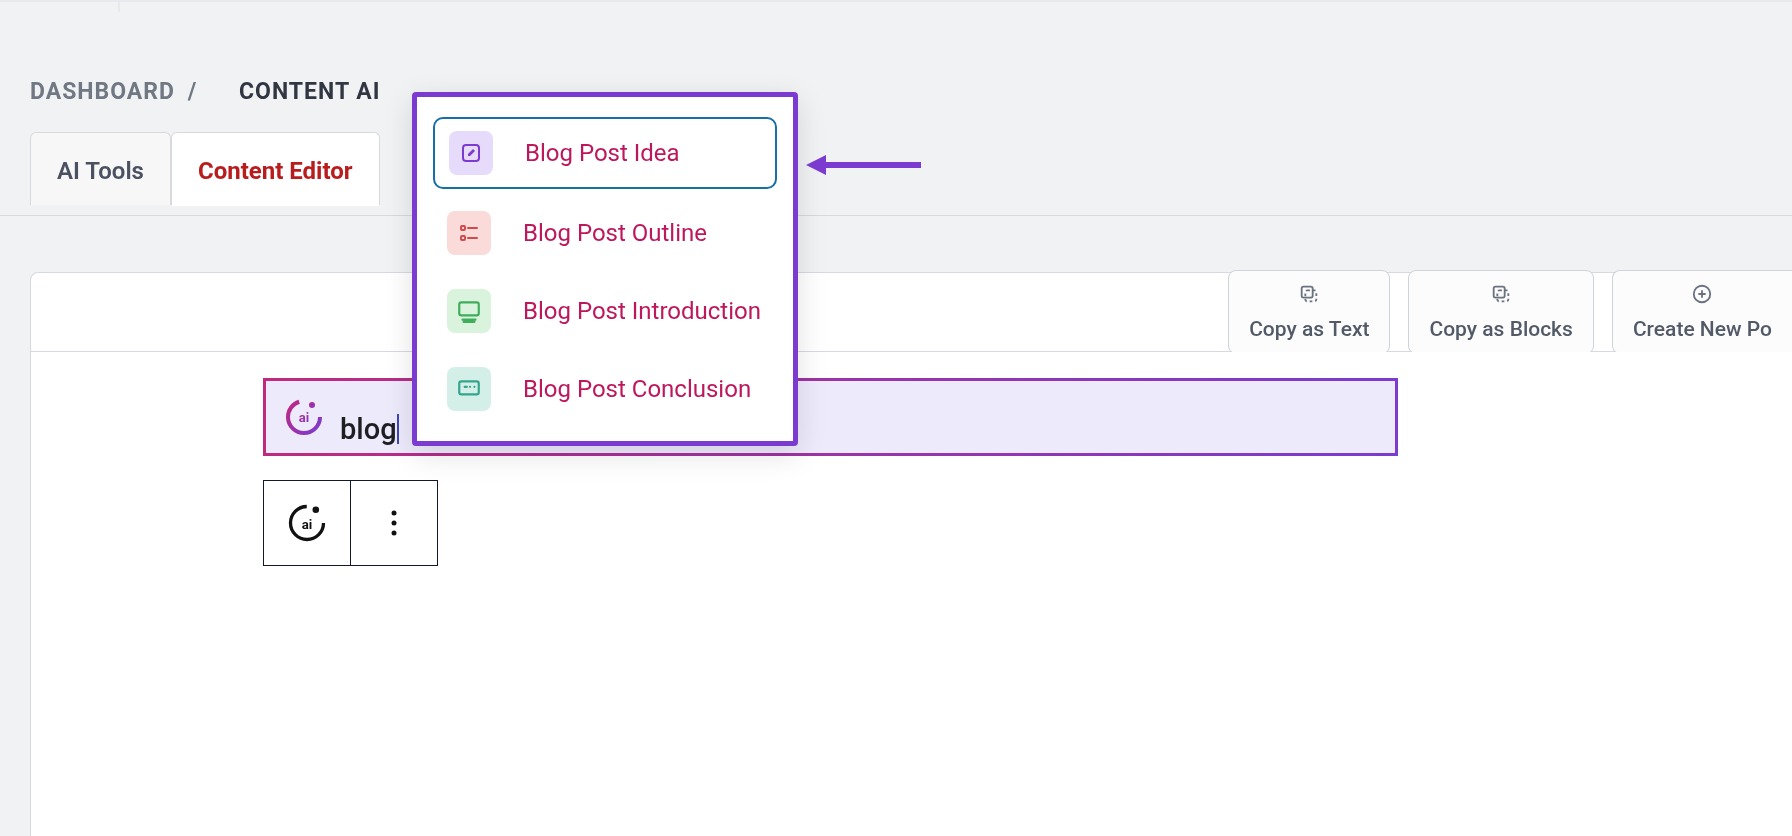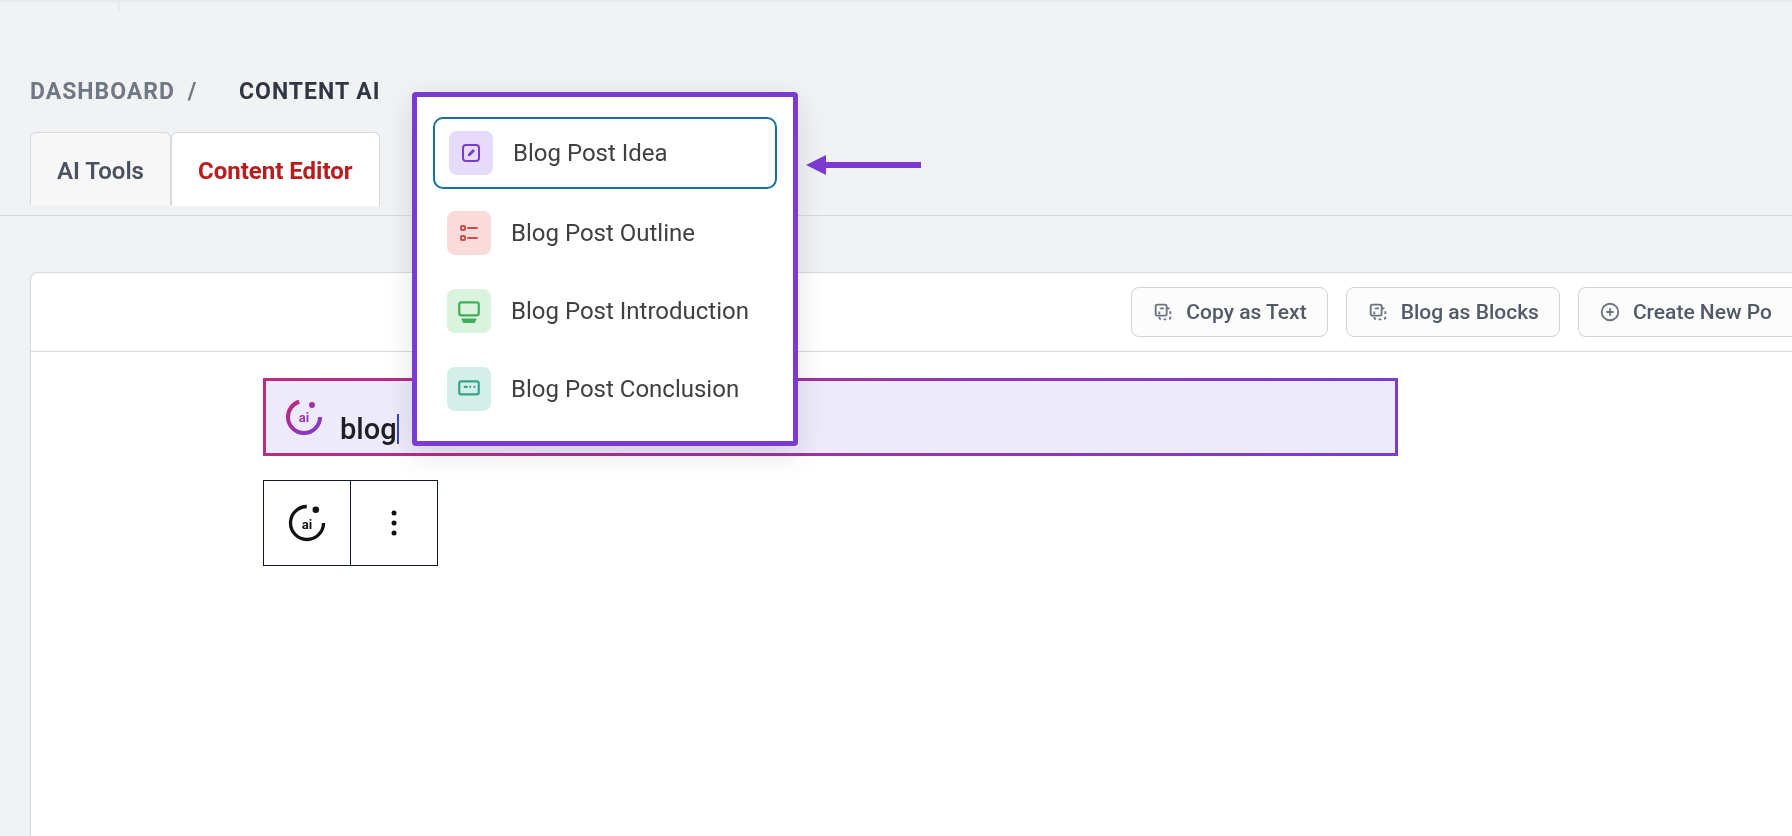--- a/index.html
+++ b/index.html
@@ -171,11 +171,11 @@
       box-shadow: 0 8px 30px rgba(0,0,0,.12);
     }
     .dd-item{
-      display:flex; align-items:center; gap:20px;
+      display:flex; align-items:center; gap:32px;
       padding:12px 14px;
       border-radius:10px;
       font-size:24px;
-      color:#404040;
+      color:#be185d;
       cursor:pointer;
       margin-bottom:10px;
     }

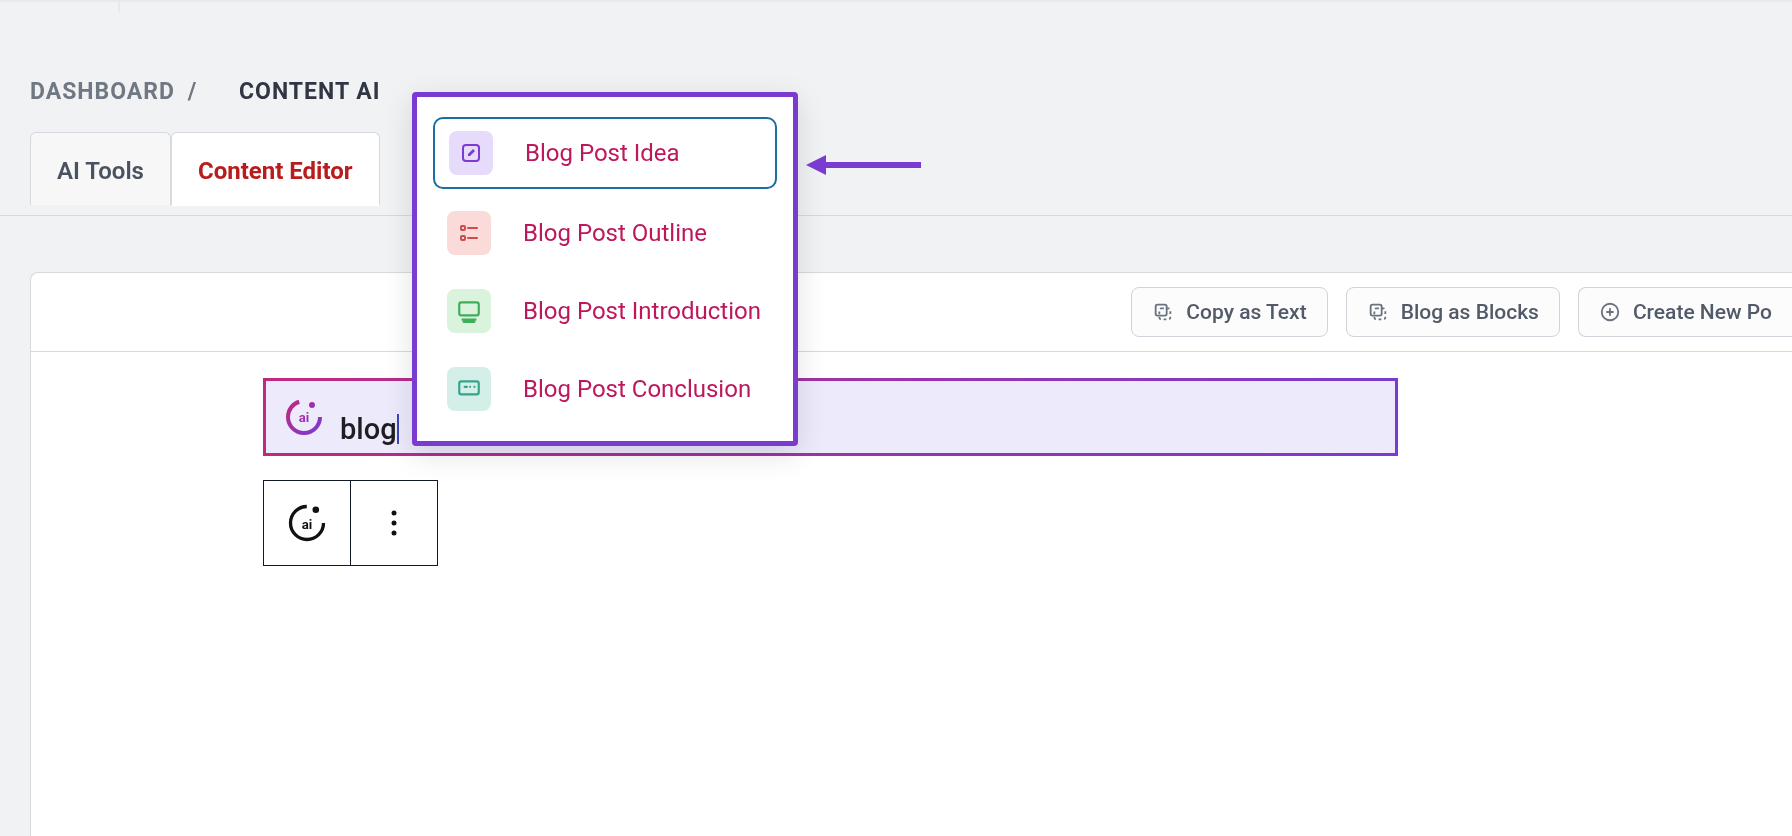--- a/index.html
+++ b/index.html
@@ -106,6 +106,7 @@
       font-weight:500;
       cursor:pointer;
       white-space:nowrap;
+      flex-direction:column;
     }
     .toolbar-btn.last{ border-radius:8px 0 0 8px; border-right:none; }
 

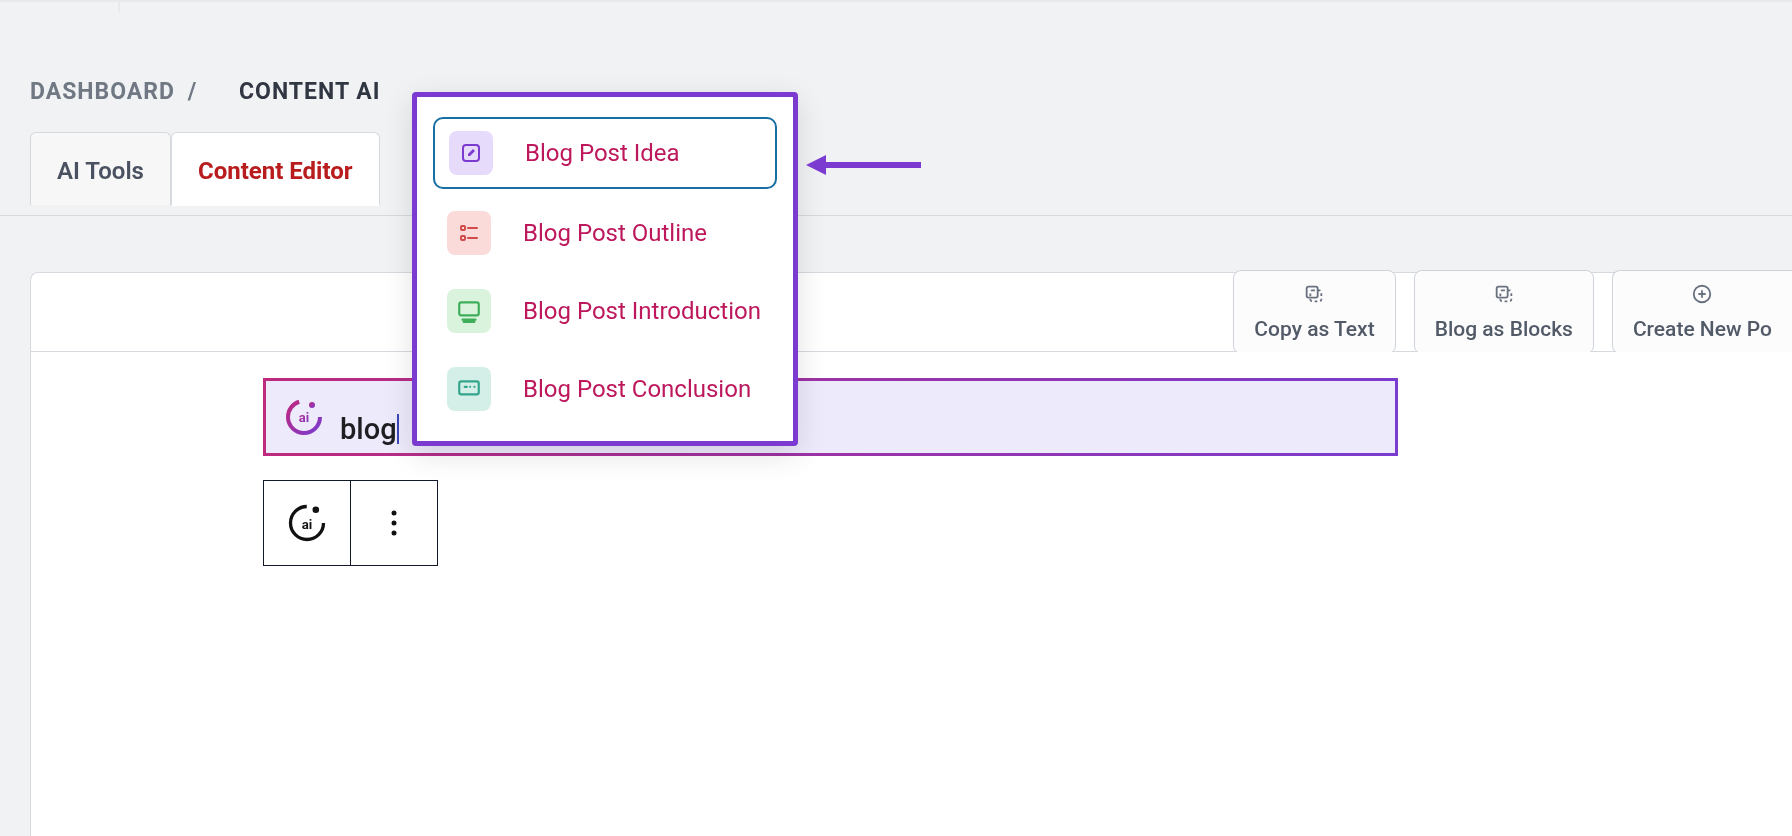--- a/index.html
+++ b/index.html
@@ -237,7 +237,7 @@
           <rect x="4" y="4" width="12" height="12" rx="2"></rect>
         </svg>
       </span>
-      <span>Blog as Blocks</span>
+      <span>Copy as Blocks</span>
     </div>
     <div class="toolbar-btn last">
       <span>

